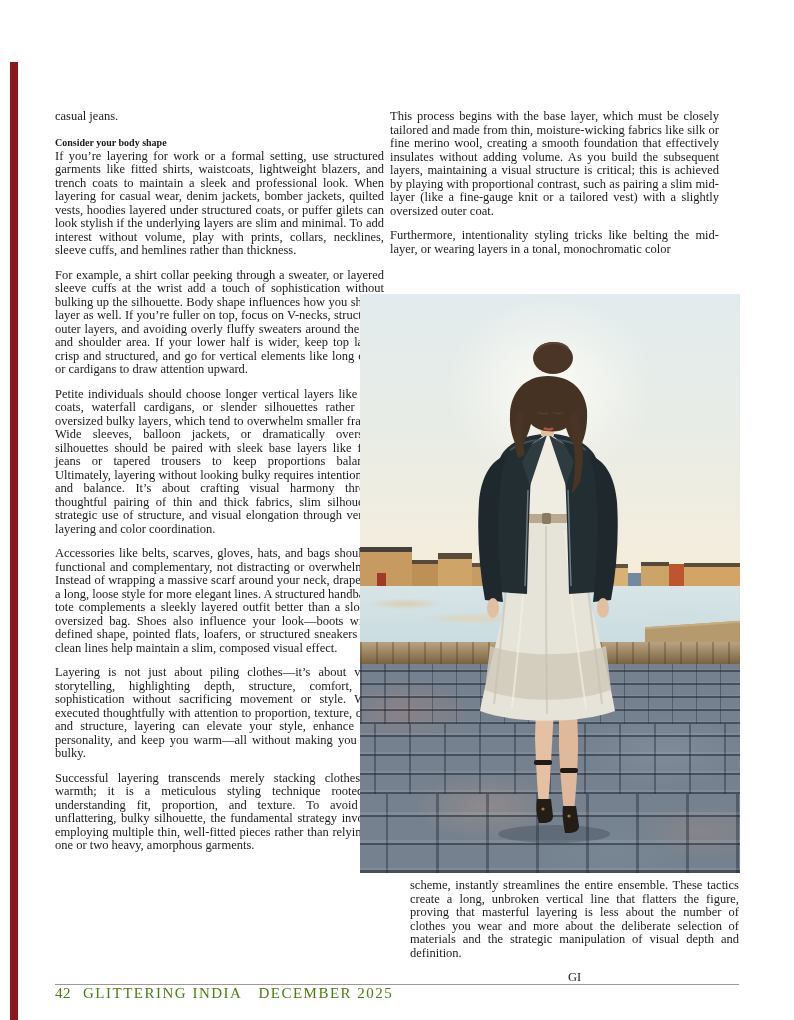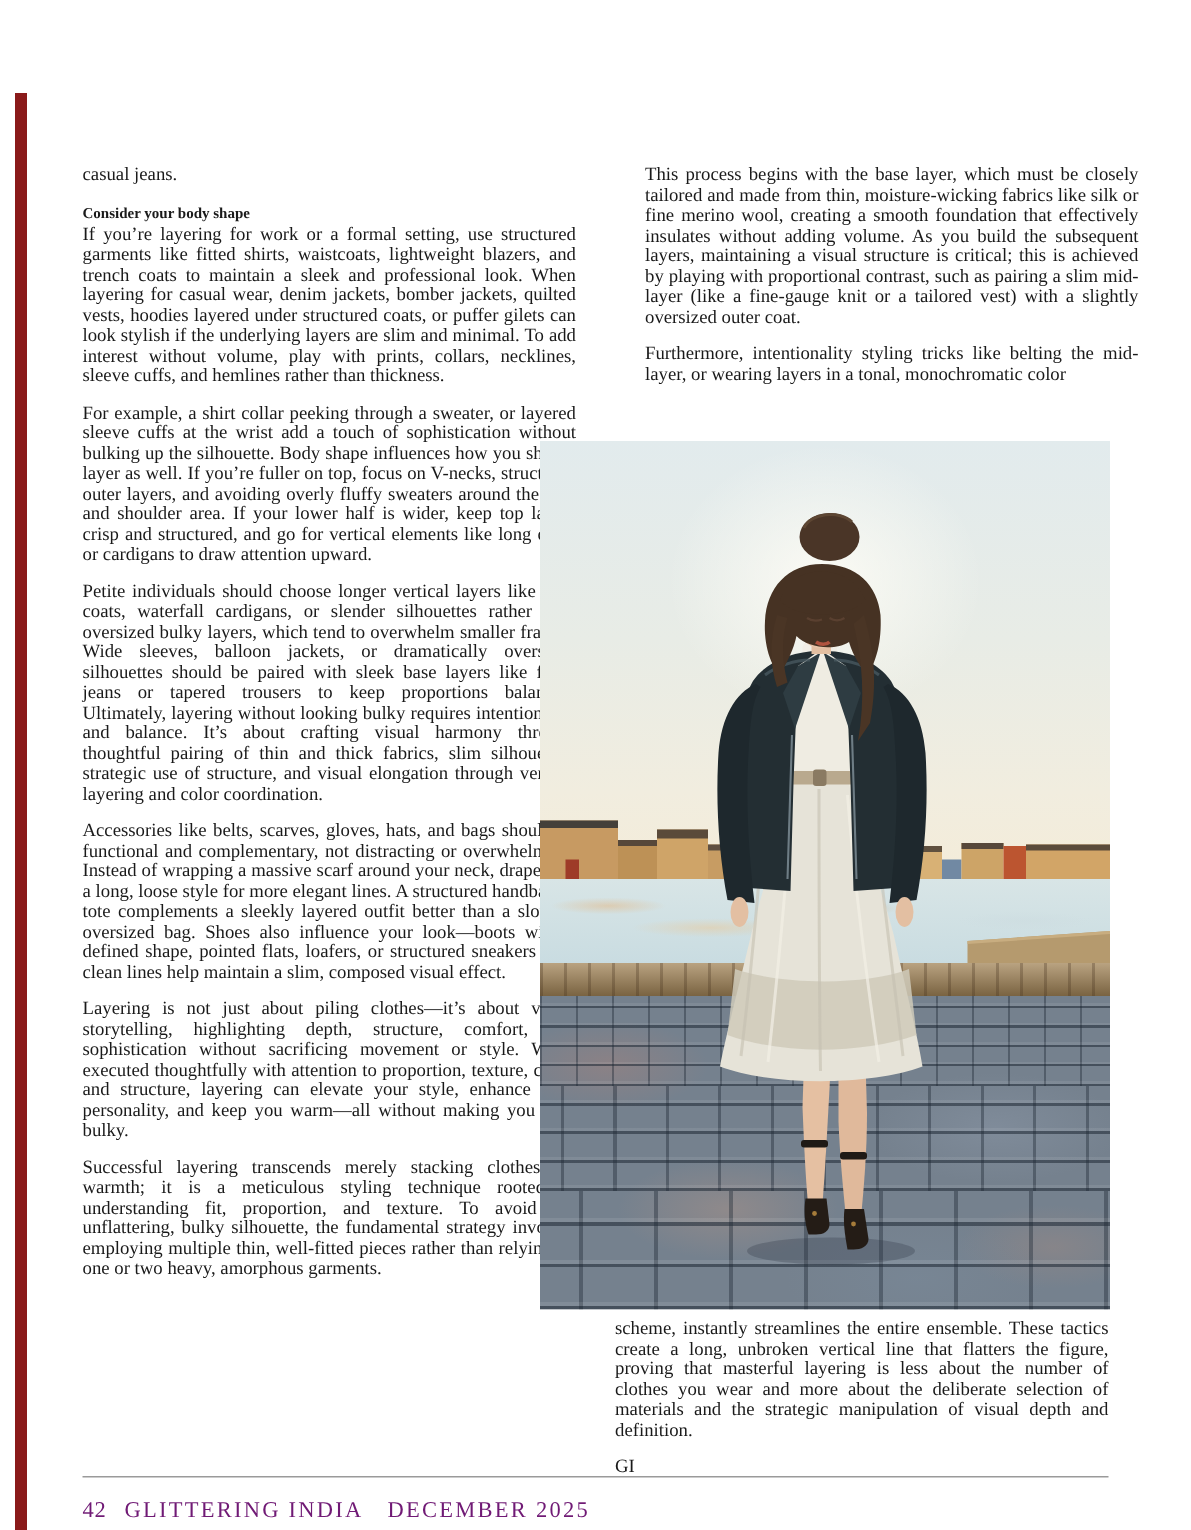--- a/index.html
+++ b/index.html
@@ -13,7 +13,7 @@
   .col p { margin:0 0 11px 0; }
   .col p:last-child { margin-bottom:0; }
   .col-left { left:55px; top:76px; width:329px; }
-  .col-right-top { left:430px; top:76px; width:329px; }
+  .col-right-top { left:390px; top:76px; width:329px; }
   .col-right-bottom { left:410px; top:845px; width:329px; }
   .body-heading { margin:0; font-size:10px; font-weight:bold; line-height:15px; }
   .end-mark { text-align:left; margin-top:6px; font-size:12.5px; }

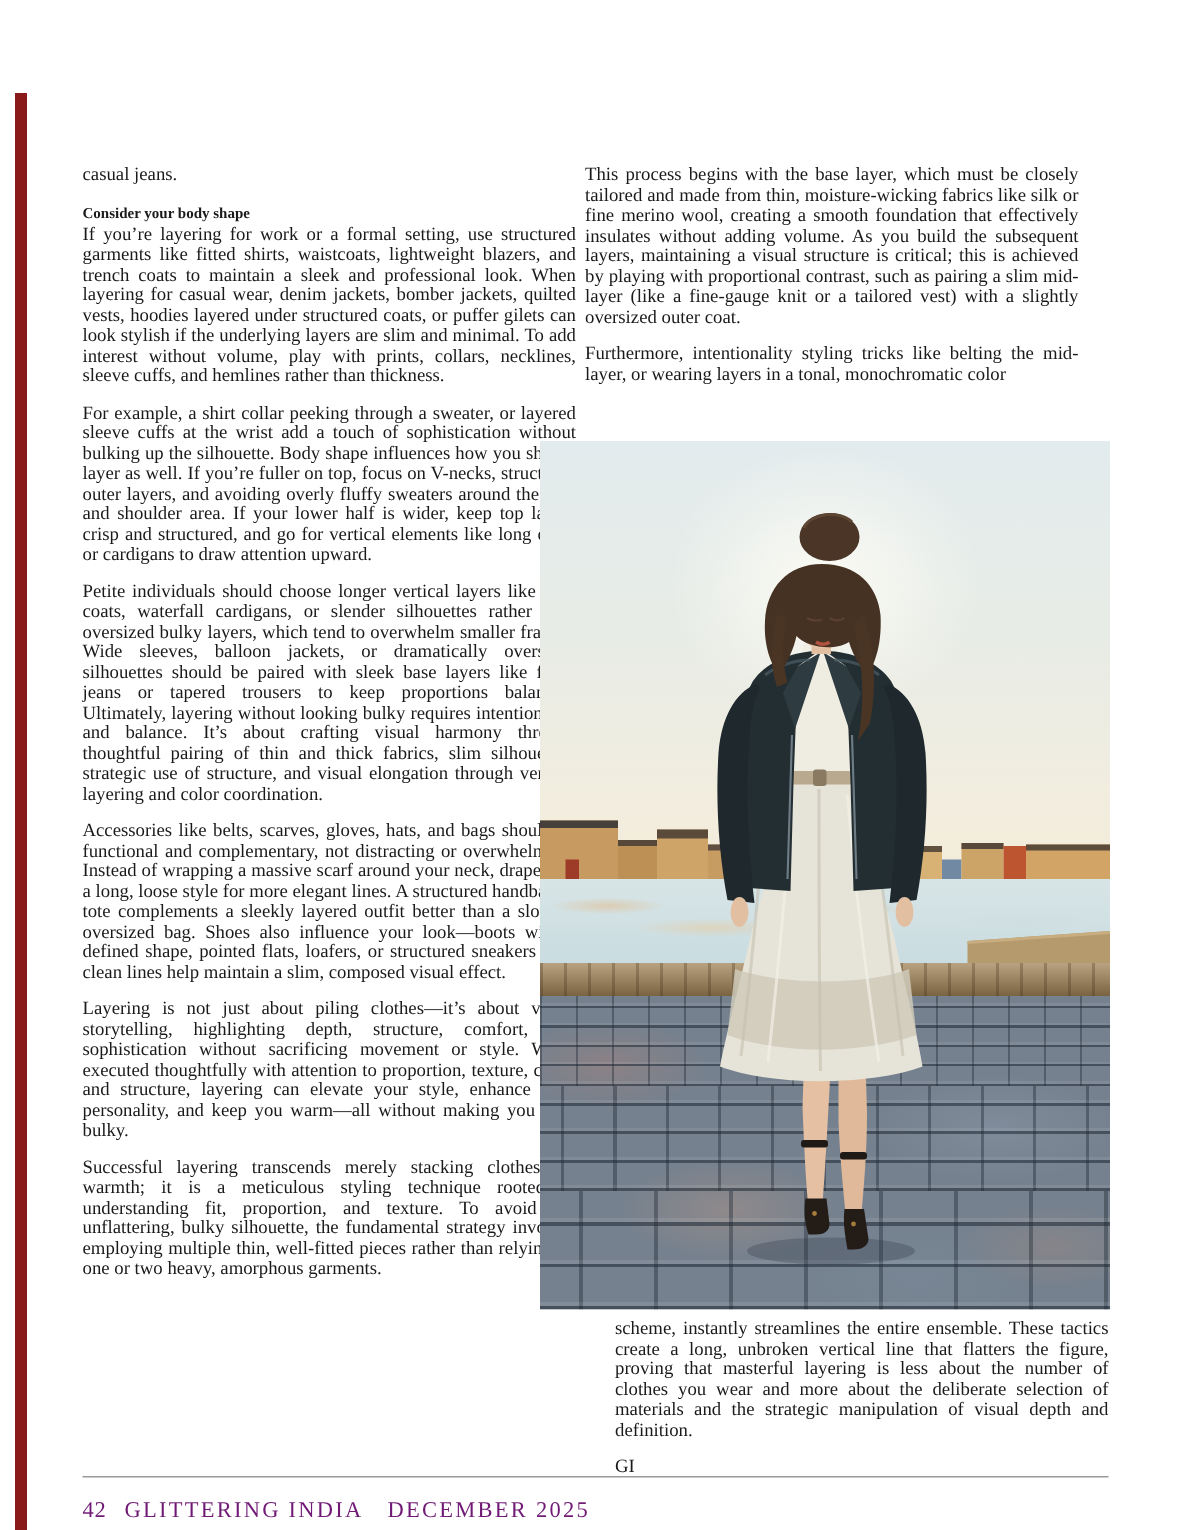--- a/index.html
+++ b/index.html
@@ -16,7 +16,7 @@
   .col-right-top { left:390px; top:76px; width:329px; }
   .col-right-bottom { left:410px; top:845px; width:329px; }
   .body-heading { margin:0; font-size:10px; font-weight:bold; line-height:15px; }
-  .end-mark { text-align:left; margin-top:6px; font-size:12.5px; }
+  .end-mark { text-align:center; margin-top:6px; font-size:12.5px; }
 
   
   .photo { position:absolute; left:360px; top:260px; width:380px; height:579px; margin:0; overflow:hidden; }

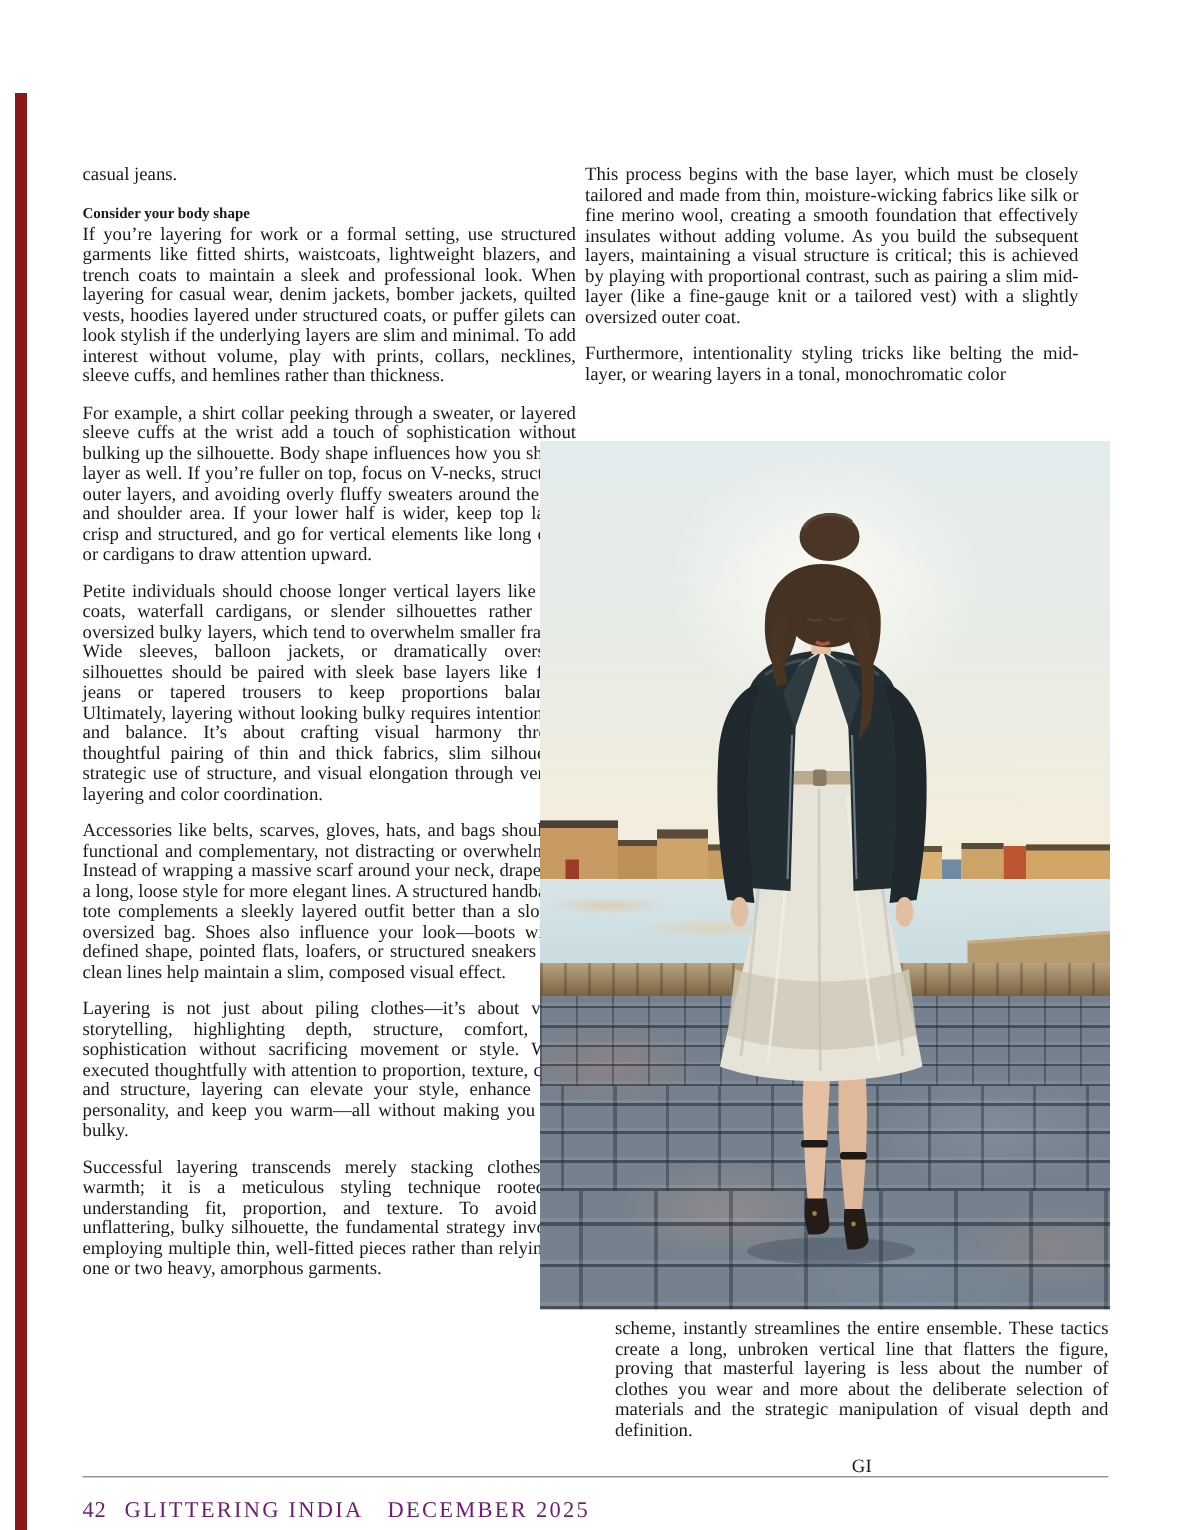--- a/index.html
+++ b/index.html
@@ -82,8 +82,8 @@
   
   .footer {
     position:absolute; left:55px; top:950px; width:684px;
-    border-top:1px solid #9a9a9a; padding-top:14px;
-    font-size:15px; letter-spacing:1.5px; color:#701a75; white-space:nowrap;
+    border-top:1px solid #9a9a9a; padding-top:0;
+    font-size:15px; letter-spacing:1.5px; color:#4d7c0f; white-space:nowrap;
   }
   .footer .pagenum { letter-spacing:.5px; margin-right:12px; }
   .footer .mag { margin-right:16px; }

